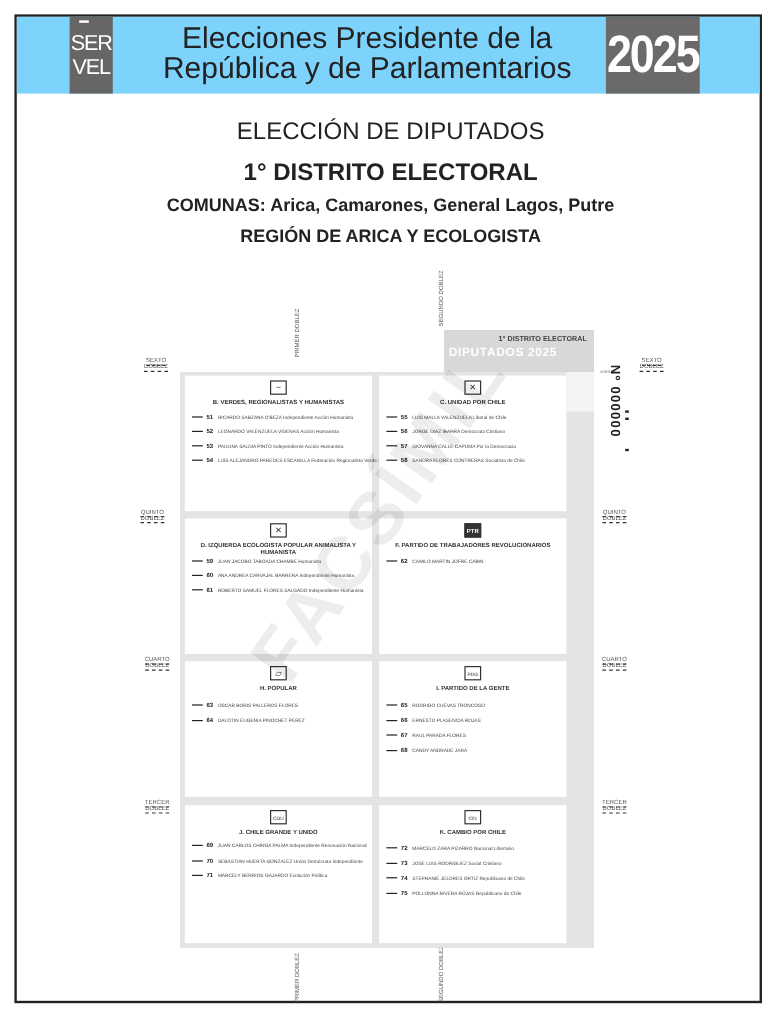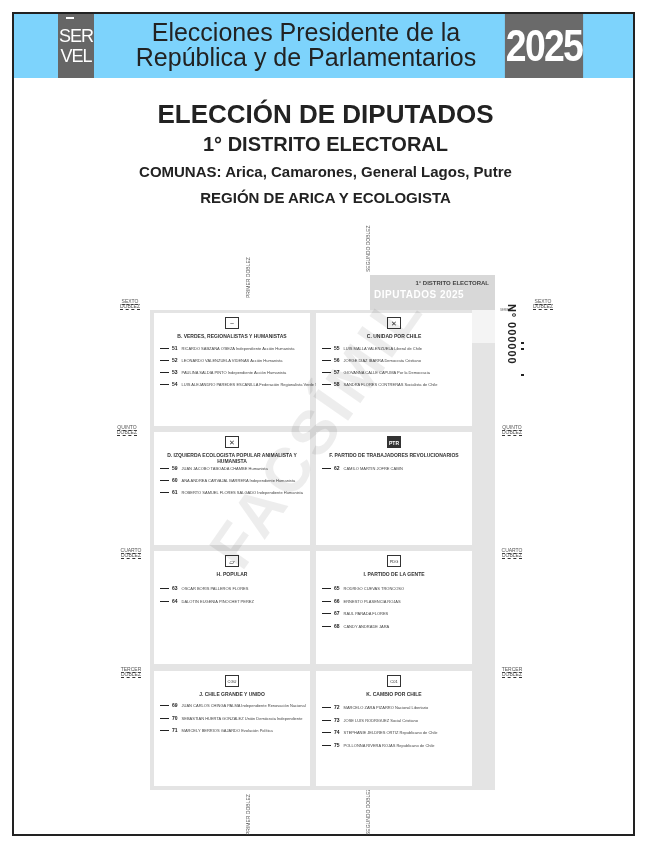--- a/index.html
+++ b/index.html
@@ -10,7 +10,7 @@
   .servel .dash{position:absolute;top:3px;left:8px;width:8px;height:2px;background:#fff;}
   .htitle{position:absolute;left:97px;top:6px;width:390px;font-size:25px;line-height:25px;text-align:center;color:#222;}
   .year{position:absolute;left:484px;top:0;width:92px;height:64px;background:#6a6a6a;color:#fff;font-weight:bold;font-size:44px;line-height:64px;text-align:center;letter-spacing:-2px;transform:scaleX(0.85);}
-  .t1{position:absolute;top:99px;left:0;width:651px;text-align:center;font-weight:bold;font-size:26px;}
+  .t1{position:absolute;top:99px;left:0;width:651px;text-align:center;font-weight:normal;font-size:20px;}
   .t2{position:absolute;top:133px;left:0;width:651px;text-align:center;font-weight:bold;font-size:20px;}
   .t3{position:absolute;top:163px;left:0;width:651px;text-align:center;font-weight:bold;font-size:15px;}
   .t4{position:absolute;top:189px;left:0;width:651px;text-align:center;font-weight:bold;font-size:15px;}

